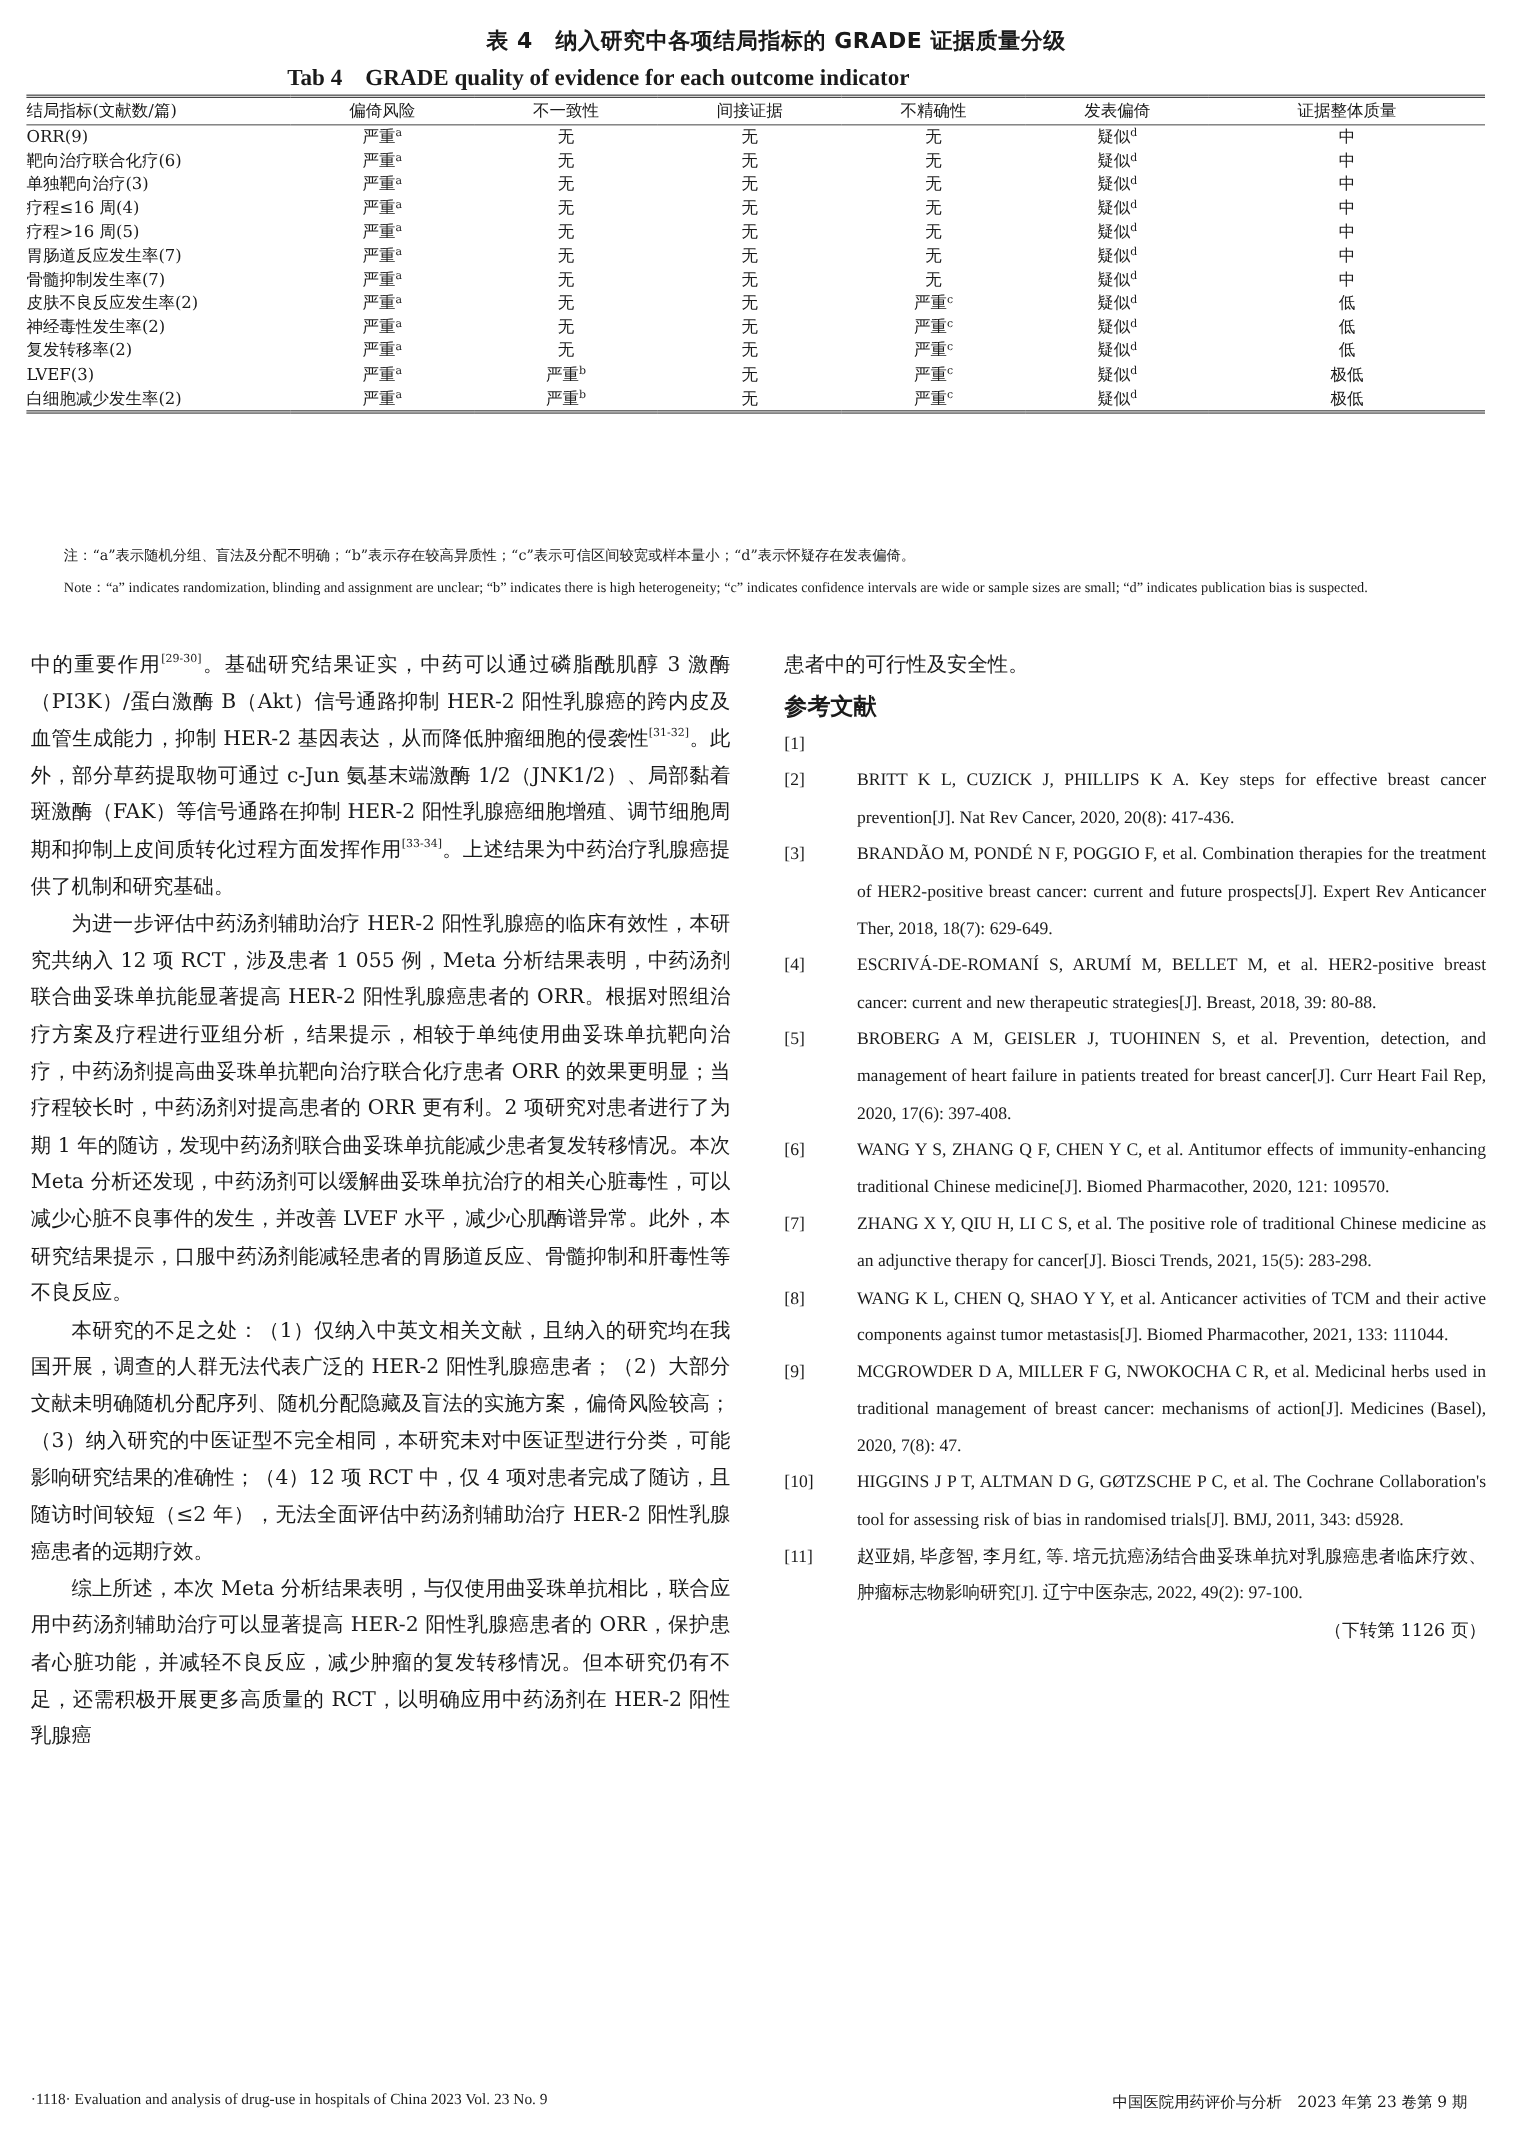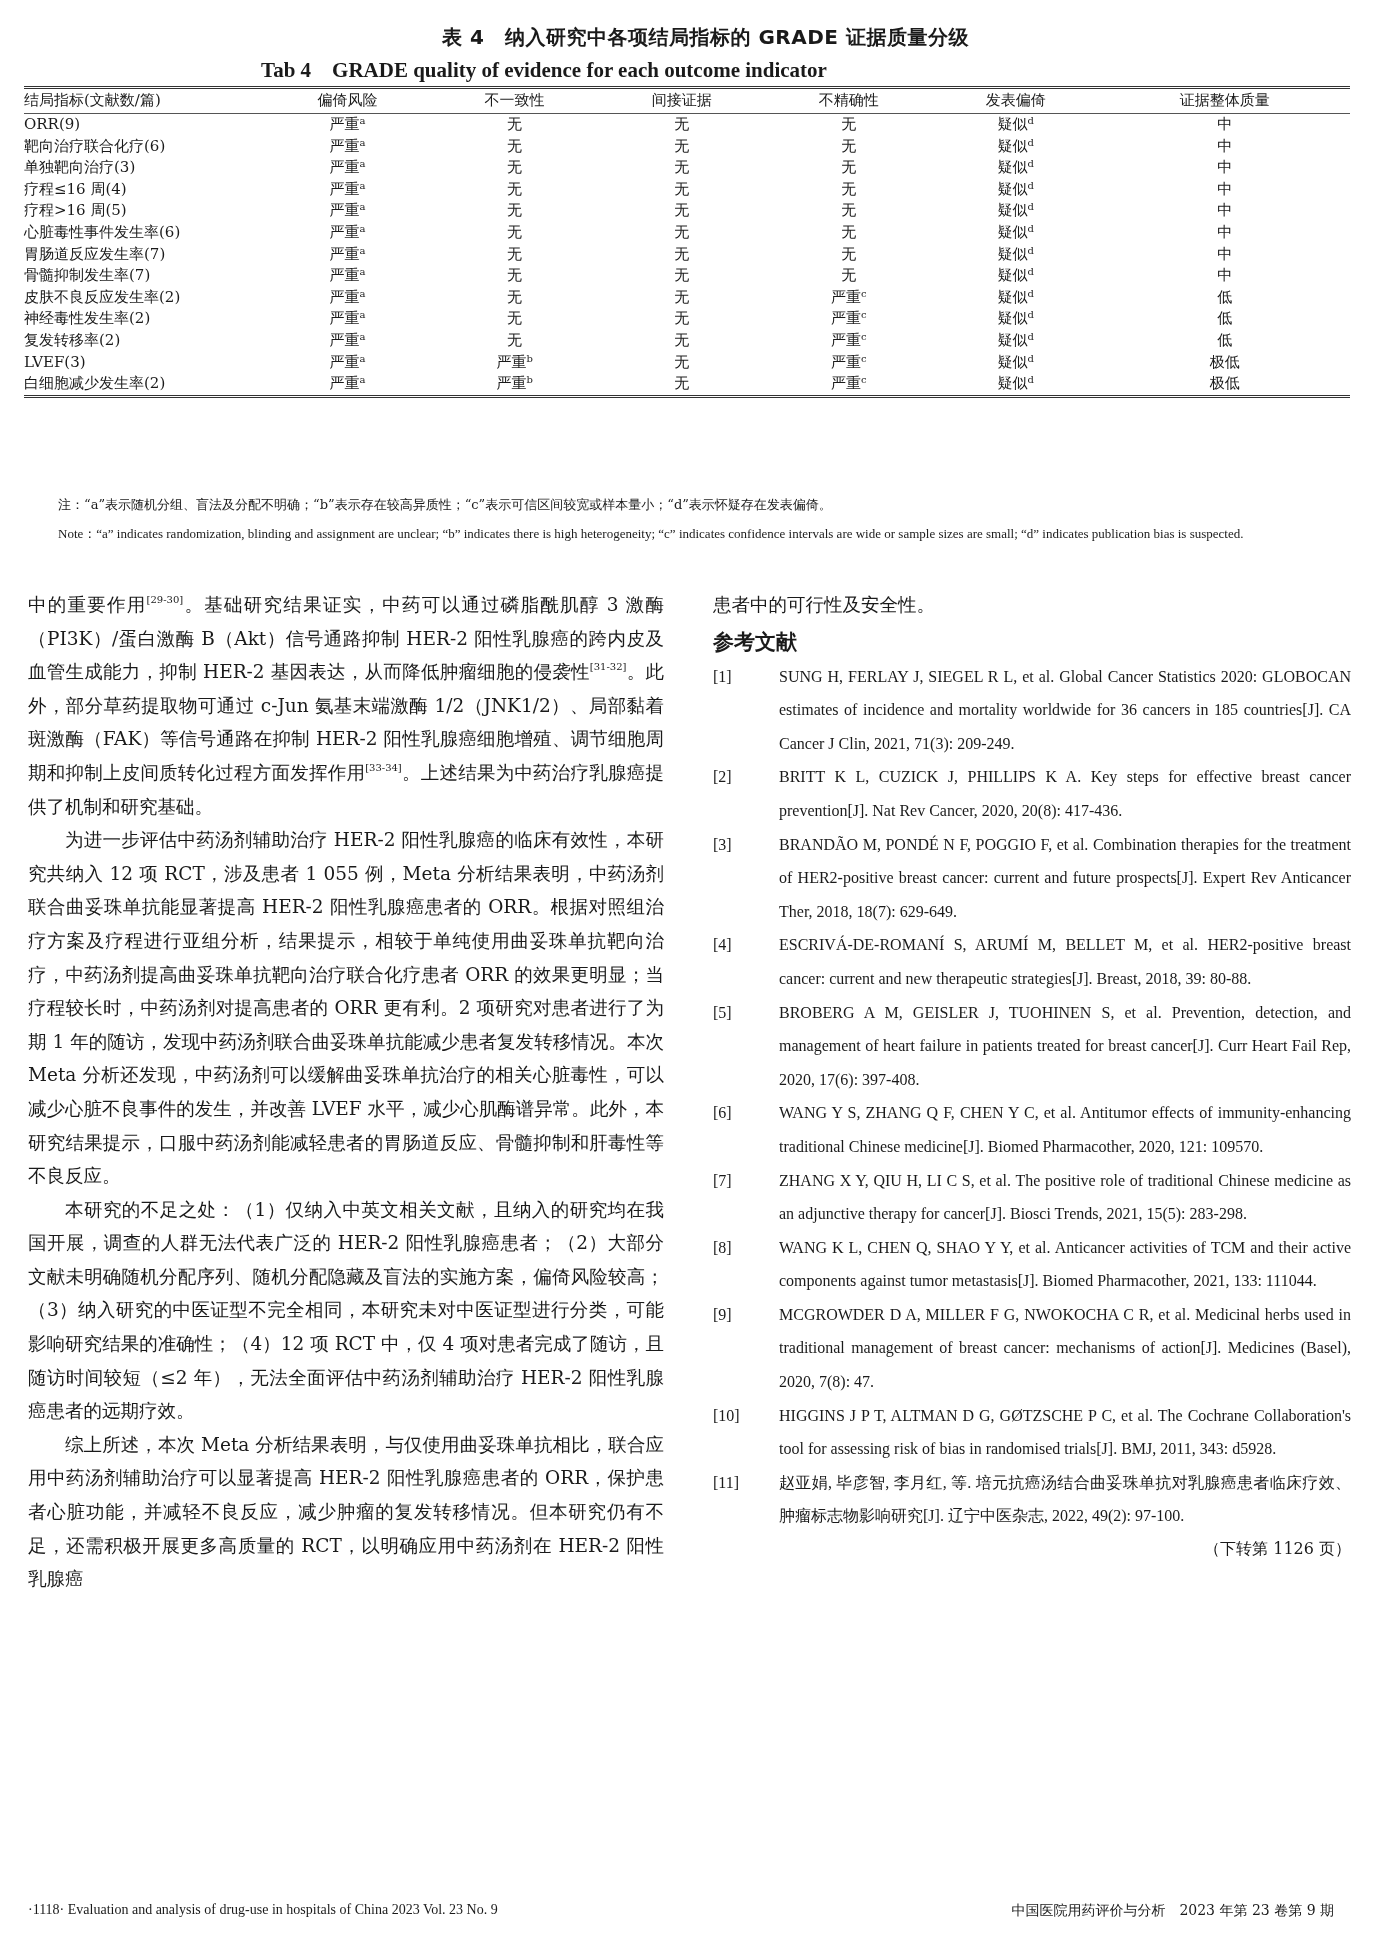--- a/index.html
+++ b/index.html
@@ -109,15 +109,6 @@
           <td><span>中</span></td>
         </tr>
         <tr>
-          <td><span>心脏毒性事件发生率(6)</span></td>
-          <td><span>严重</span><sup>a</sup></td>
-          <td><span>无</span><sup></sup></td>
-          <td><span>无</span></td>
-          <td><span>无</span><sup></sup></td>
-          <td><span>疑似</span><sup>d</sup></td>
-          <td><span>中</span></td>
-        </tr>
-        <tr>
           <td><span>胃肠道反应发生率(7)</span></td>
           <td><span>严重</span><sup>a</sup></td>
           <td><span>无</span><sup></sup></td>

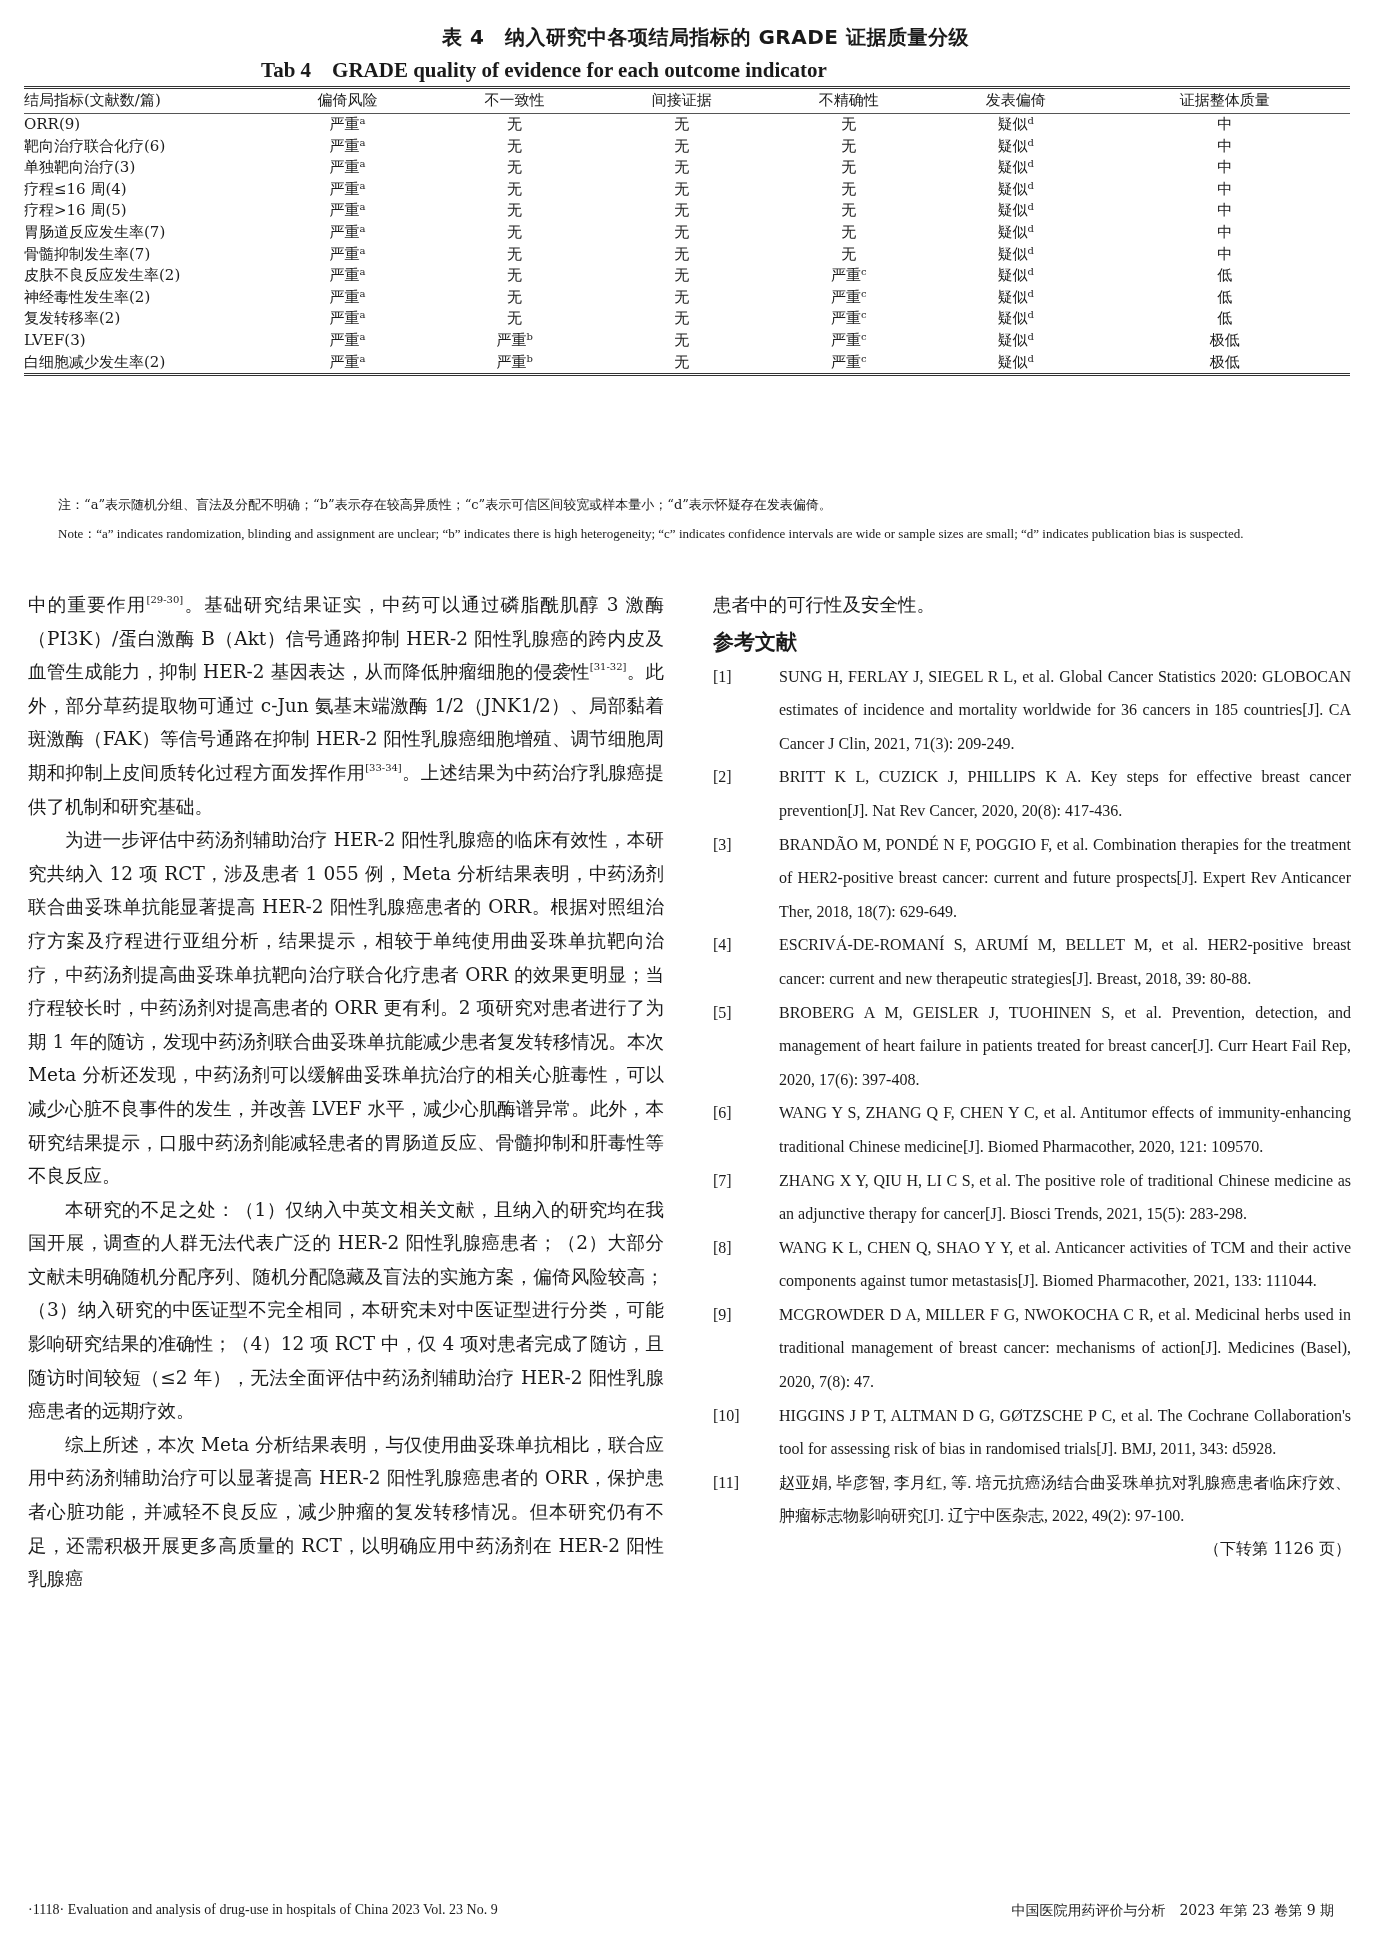--- a/index.html
+++ b/index.html
@@ -191,7 +191,6 @@
   <div id="ref-list">
       <div class="ref">
         <span class="ref-num">[1]</span>
-        <span class="ref-text">SUNG H, FERLAY J, SIEGEL R L, et al. Global Cancer Statistics 2020: GLOBOCAN estimates of incidence and mortality worldwide for 36 cancers in 185 countries[J]. CA Cancer J Clin, 2021, 71(3): 209-249.</span>
       </div>
       <div class="ref">
         <span class="ref-num">[2]</span>

